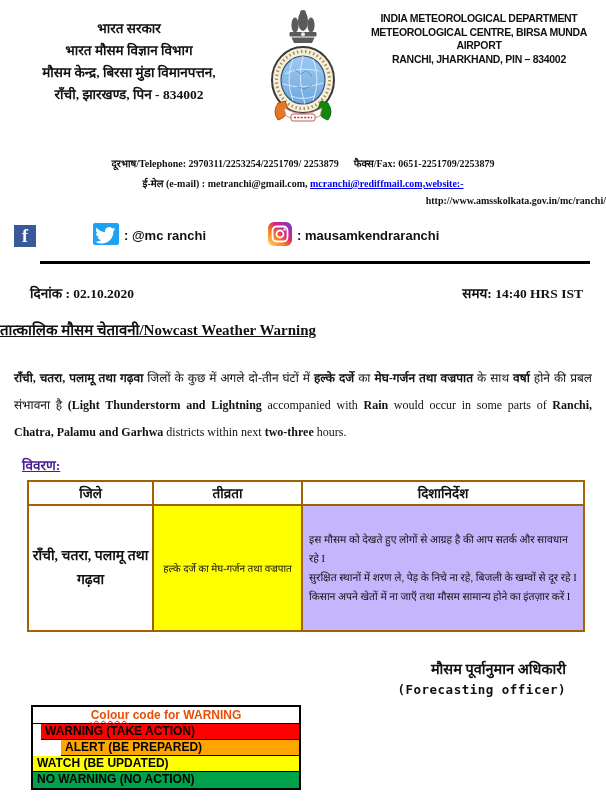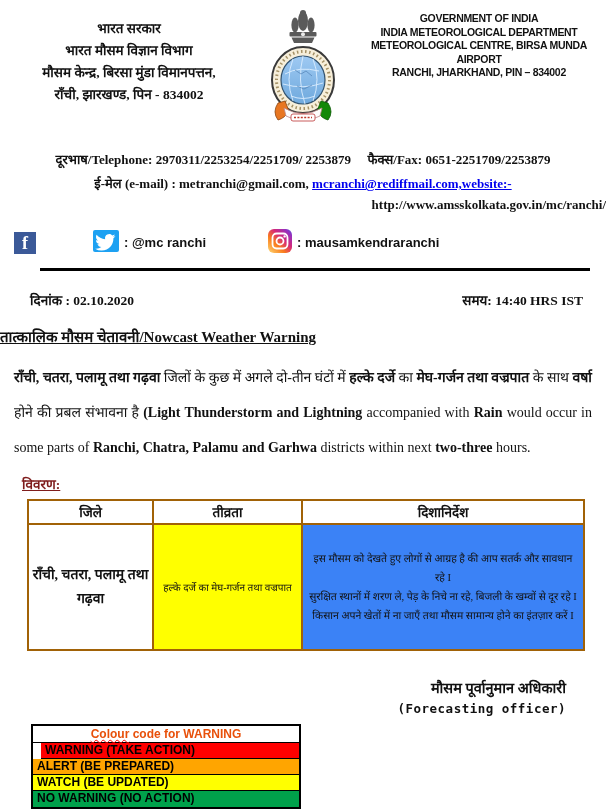--- a/index.html
+++ b/index.html
@@ -149,7 +149,6 @@
     </div>
 
     <div class="hdr-right">
-      <div>GOVERNMENT OF INDIA</div>
       <div>INDIA METEOROLOGICAL DEPARTMENT</div>
       <div>METEOROLOGICAL CENTRE, BIRSA MUNDA AIRPORT</div>
       <div>RANCHI, JHARKHAND, PIN – 834002</div>

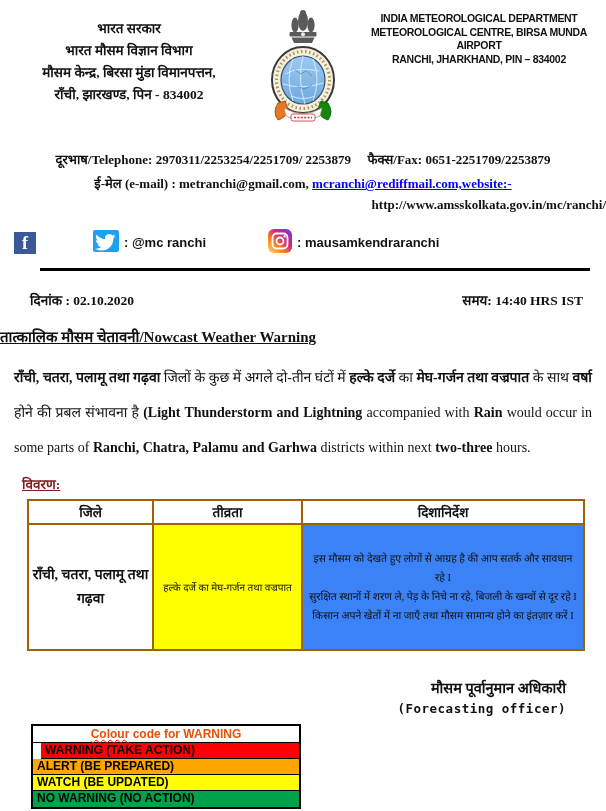--- a/index.html
+++ b/index.html
@@ -25,7 +25,7 @@
   }
 
   
-  .contact { margin-top:18px; font-size:13px; font-weight:bold; }
+  .contact { margin-top:24px; font-size:10px; font-weight:bold; }
   .contact .line1 { text-align:center; }
   .contact .line2 { text-align:center; margin-top:6px; }
   .contact .line3 { text-align:right; padding-left:15px; margin-top:5px; }

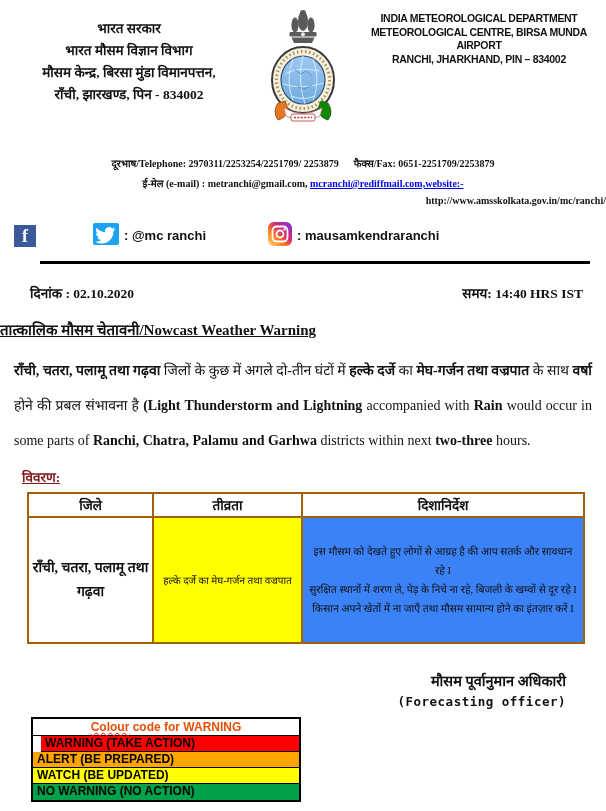--- a/index.html
+++ b/index.html
@@ -54,7 +54,7 @@
     text-decoration:underline; }
 
   
-  .para { margin:14px 14px 0 14px; font-size:14px; line-height:35px;
+  .para { margin:26px 14px 0 14px; font-size:12px; line-height:27px;
     text-align:justify; }
 
   

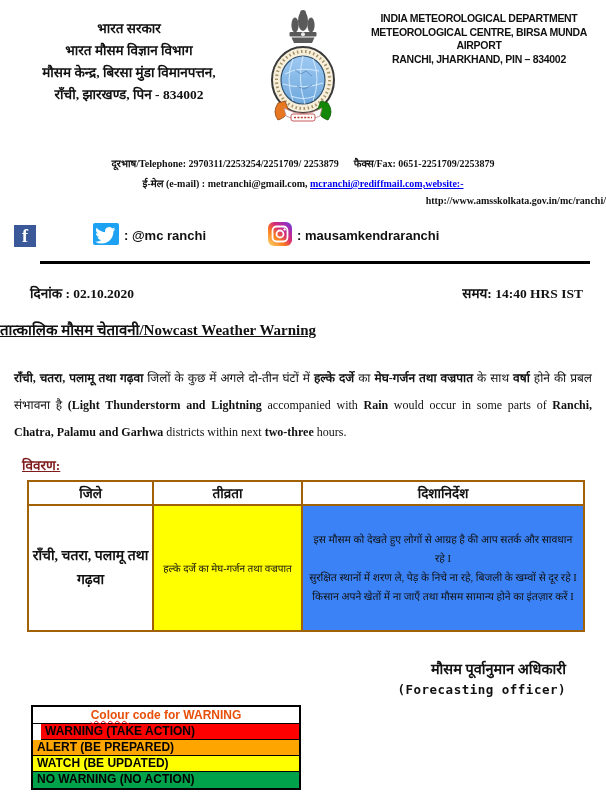--- a/index.html
+++ b/index.html
@@ -59,7 +59,7 @@
 
   
   .vivaran { margin:10px 0 0 22px; font-size:13.5px; font-weight:bold;
-    color:#7f1d1d; text-decoration:underline; display:inline-block; }
+    color:#4c1d95; text-decoration:underline; display:inline-block; }
   table.details { border-collapse:collapse; margin:6px 0 0 27px; }
   table.details th, table.details td { border:2px solid #a16207; }
   table.details th { height:24px; font-size:13.5px; font-weight:bold;

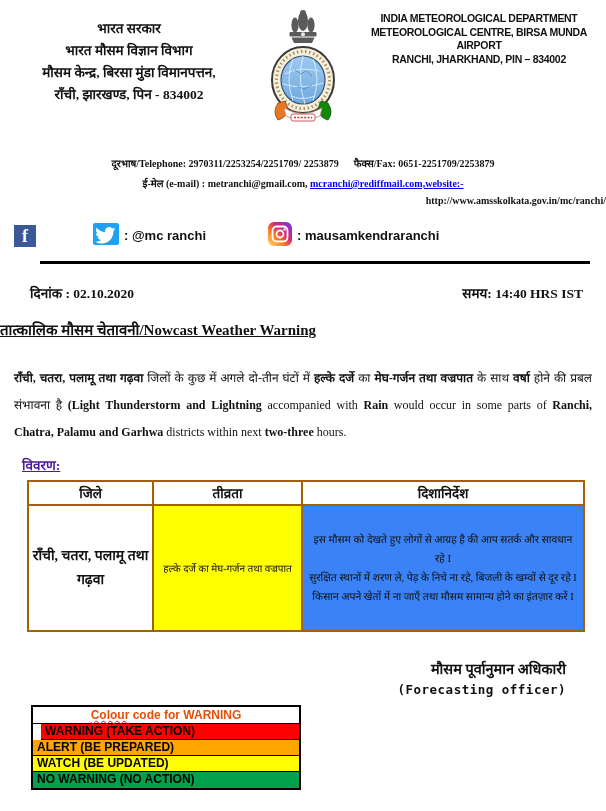--- a/index.html
+++ b/index.html
@@ -68,7 +68,7 @@
     text-align:center; line-height:24px; }
   td.c2 { width:149px; background:#FFFF00; font-size:10px; text-align:center;
     padding:16px 4px; }
-  td.c3 { width:282px; background:#3b82f6; font-size:10.5px; text-align:center;
+  td.c3 { width:282px; background:#c4b5fd; font-size:10.5px; text-align:left;
     line-height:19px; padding:0 6px; }
   tr.drow { height:126px; }
 

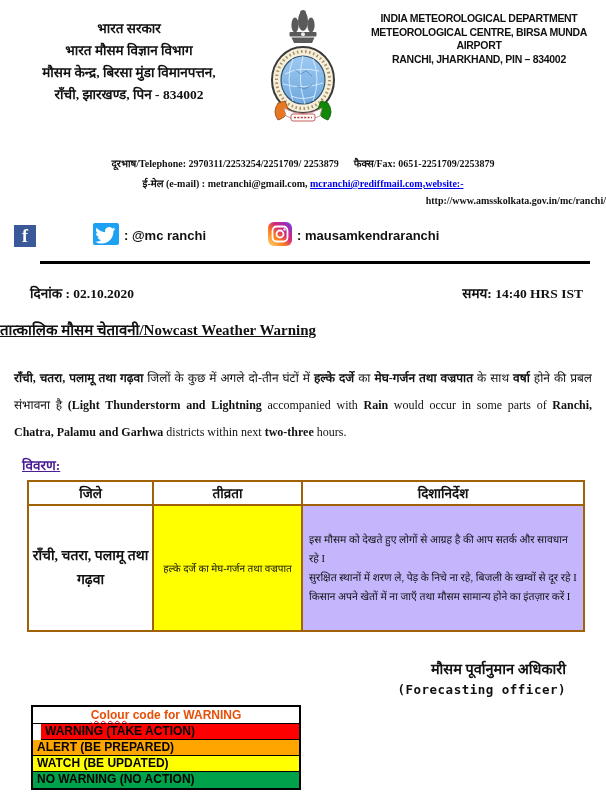--- a/index.html
+++ b/index.html
@@ -249,7 +249,7 @@
       <span class="wavy">Colour</span><span> code for WARNING</span>
     </div>
     <div class="cc-row" style="background: rgb(255, 0, 0); margin-left: 8px;">WARNING (TAKE ACTION)</div>
-    <div class="cc-row" style="background: rgb(255, 165, 0);">ALERT (BE PREPARED)</div>
+    <div class="cc-row" style="background: rgb(255, 165, 0); margin-left: 28px;">ALERT (BE PREPARED)</div>
     <div class="cc-row" style="background: rgb(255, 255, 0);">WATCH (BE UPDATED)</div>
     <div class="cc-row" style="background: rgb(0, 161, 75);">NO WARNING (NO ACTION)</div>
   </div>

